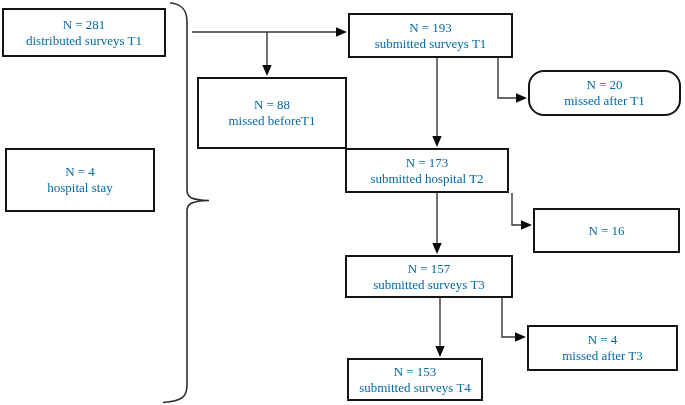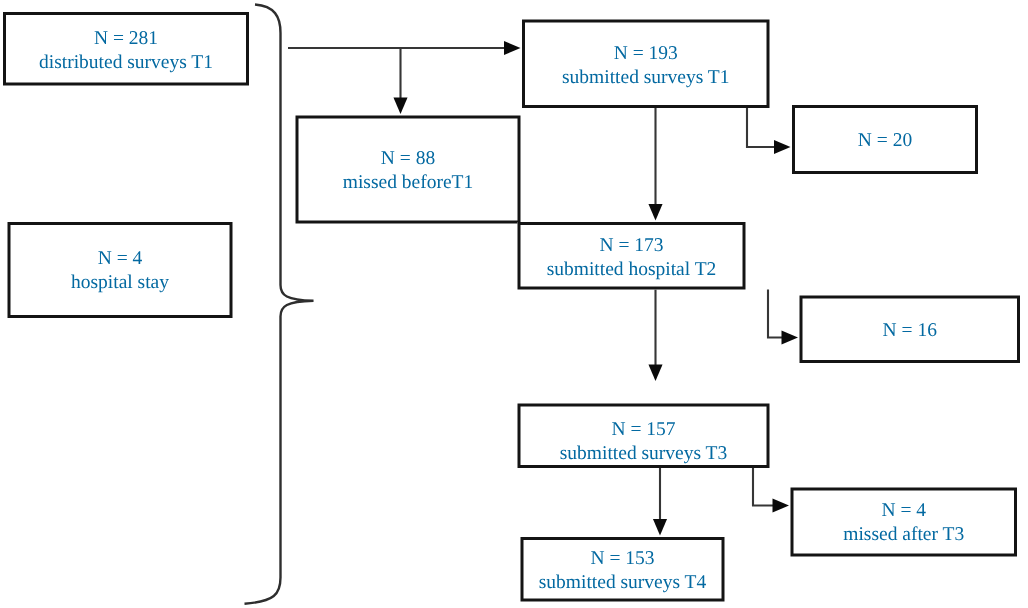--- a/index.html
+++ b/index.html
@@ -41,7 +41,7 @@
   
   .b-distributed   { left: 2px;   top: 8px;   width: 164px; height: 49px; }
   .b-missedbefore  { left: 197px; top: 77px;  width: 150px; height: 72px; }
-  .b-subt1         { left: 348px; top: 13px;  width: 165px; height: 59px; }
+  .b-subt1         { left: 348px; top: 13px;  width: 165px; height: 45px; }
   .b-missedaft1    { left: 528px; top: 70px;  width: 124px; height: 46px; }
   .b-died          { left: 5px;   top: 148px; width: 150px; height: 64px; }
   .b-subt2         { left: 345px; top: 148px; width: 152px; height: 45px; text-align: right; }

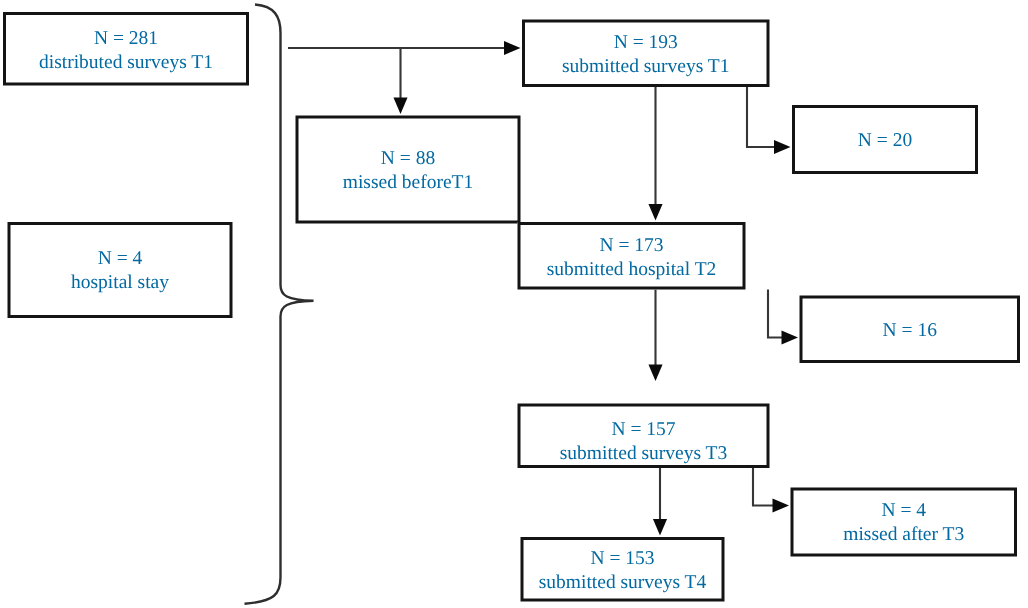--- a/index.html
+++ b/index.html
@@ -42,7 +42,7 @@
   .b-distributed   { left: 2px;   top: 8px;   width: 164px; height: 49px; }
   .b-missedbefore  { left: 197px; top: 77px;  width: 150px; height: 72px; }
   .b-subt1         { left: 348px; top: 13px;  width: 165px; height: 45px; }
-  .b-missedaft1    { left: 528px; top: 70px;  width: 124px; height: 46px; }
+  .b-missedaft1    { left: 528px; top: 70px;  width: 153px; height: 46px; border-radius: 16px; }
   .b-died          { left: 5px;   top: 148px; width: 150px; height: 64px; }
   .b-subt2         { left: 345px; top: 148px; width: 152px; height: 45px; text-align: right; }
   .b-missedaft2    { left: 533px; top: 197px; width: 147px; height: 45px; }

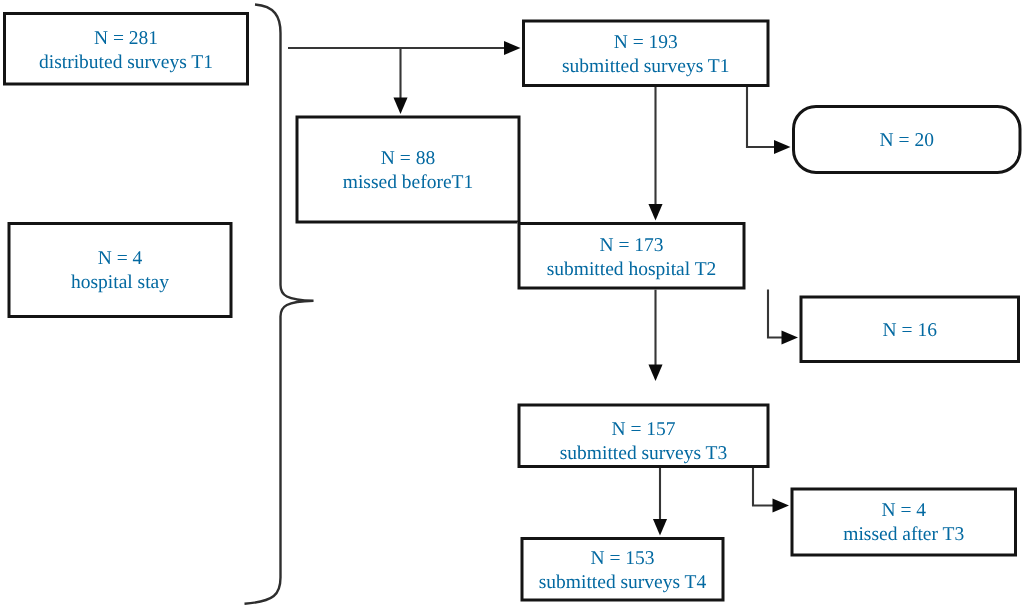--- a/index.html
+++ b/index.html
@@ -105,6 +105,7 @@
 
   <div class="box b-missedaft1">
     <div class="bl">N = 20</div>
+    <div class="bl">missed after T1</div>
   </div>
 
   <div class="box b-died">

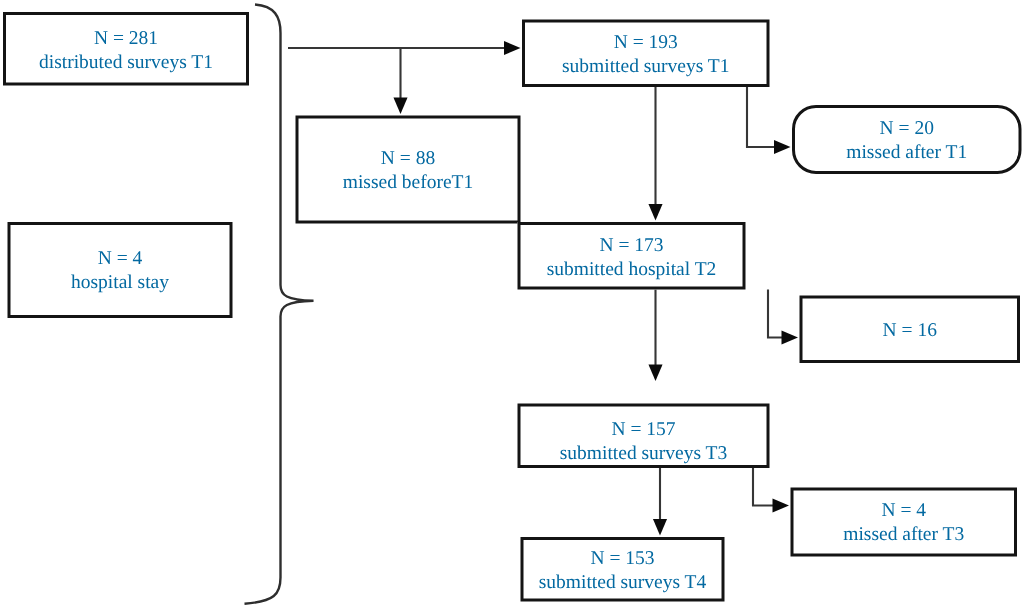--- a/index.html
+++ b/index.html
@@ -44,7 +44,7 @@
   .b-subt1         { left: 348px; top: 13px;  width: 165px; height: 45px; }
   .b-missedaft1    { left: 528px; top: 70px;  width: 153px; height: 46px; border-radius: 16px; }
   .b-died          { left: 5px;   top: 148px; width: 150px; height: 64px; }
-  .b-subt2         { left: 345px; top: 148px; width: 152px; height: 45px; text-align: right; }
+  .b-subt2         { left: 345px; top: 148px; width: 164px; height: 45px; text-align: right; }
   .b-missedaft2    { left: 533px; top: 197px; width: 147px; height: 45px; }
   .b-subt3         { left: 345px; top: 269px; width: 168px; height: 43px; justify-content: flex-end; }
   .b-missedaft3    { left: 527px; top: 325px; width: 151px; height: 46px; }

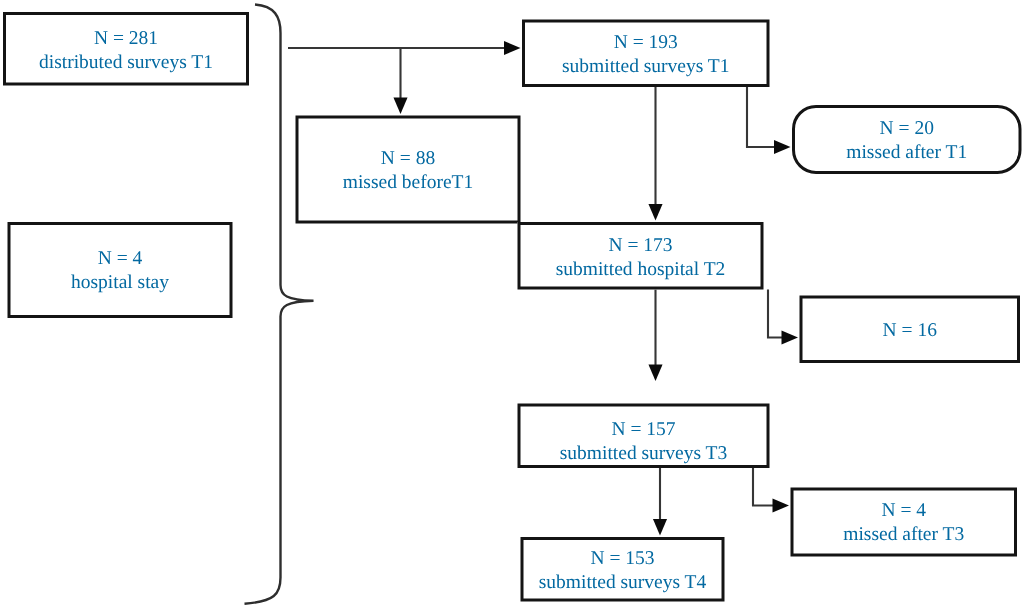--- a/index.html
+++ b/index.html
@@ -45,7 +45,7 @@
   .b-missedaft1    { left: 528px; top: 70px;  width: 153px; height: 46px; border-radius: 16px; }
   .b-died          { left: 5px;   top: 148px; width: 150px; height: 64px; }
   .b-subt2         { left: 345px; top: 148px; width: 164px; height: 45px; text-align: right; }
-  .b-missedaft2    { left: 533px; top: 197px; width: 147px; height: 45px; }
+  .b-missedaft2    { left: 533px; top: 208px; width: 147px; height: 45px; }
   .b-subt3         { left: 345px; top: 269px; width: 168px; height: 43px; justify-content: flex-end; }
   .b-missedaft3    { left: 527px; top: 325px; width: 151px; height: 46px; }
   .b-subt4         { left: 347px; top: 358px; width: 136px; height: 43px; }

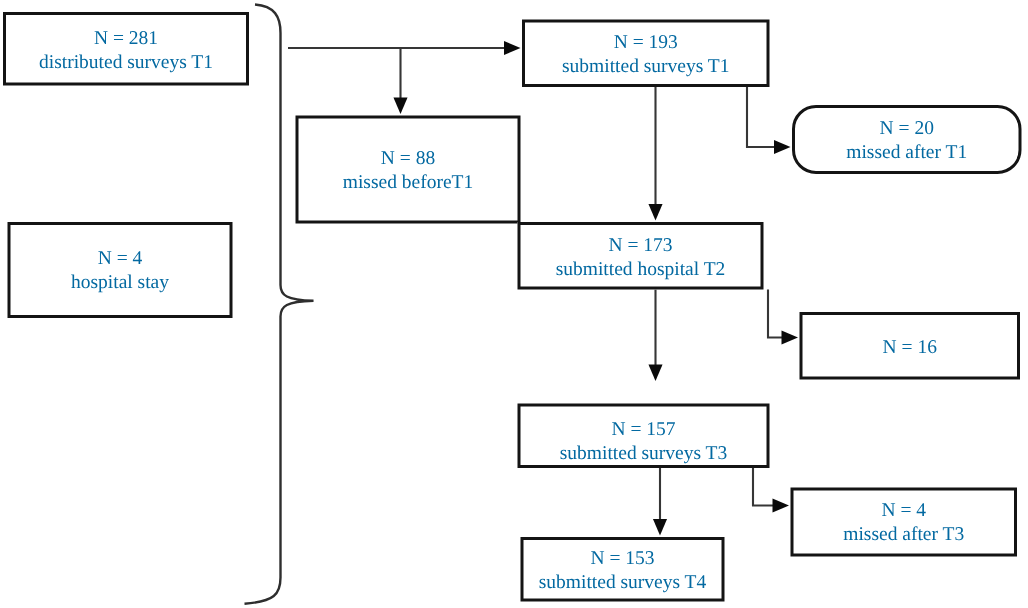--- a/index.html
+++ b/index.html
@@ -46,7 +46,7 @@
   .b-died          { left: 5px;   top: 148px; width: 150px; height: 64px; }
   .b-subt2         { left: 345px; top: 148px; width: 164px; height: 45px; text-align: right; }
   .b-missedaft2    { left: 533px; top: 208px; width: 147px; height: 45px; }
-  .b-subt3         { left: 345px; top: 269px; width: 168px; height: 43px; justify-content: flex-end; }
+  .b-subt3         { left: 345px; top: 255px; width: 168px; height: 43px; }
   .b-missedaft3    { left: 527px; top: 325px; width: 151px; height: 46px; }
   .b-subt4         { left: 347px; top: 358px; width: 136px; height: 43px; }
 

